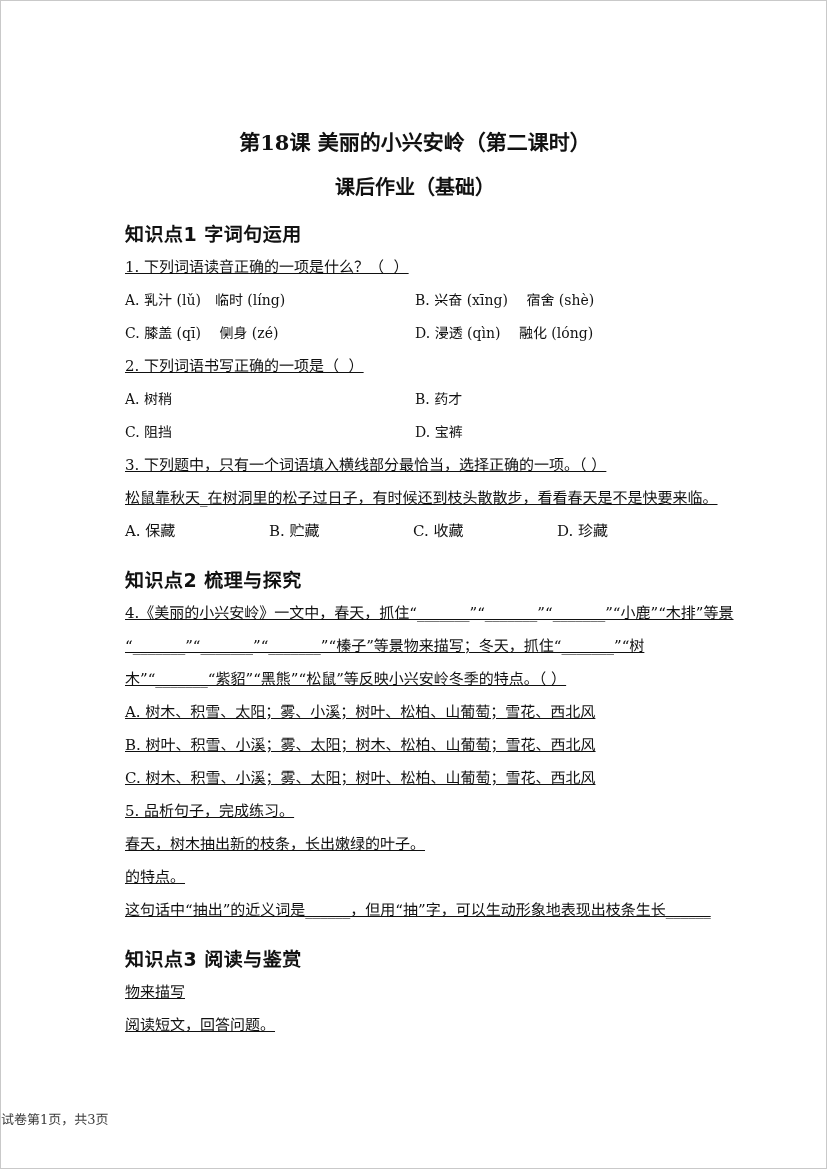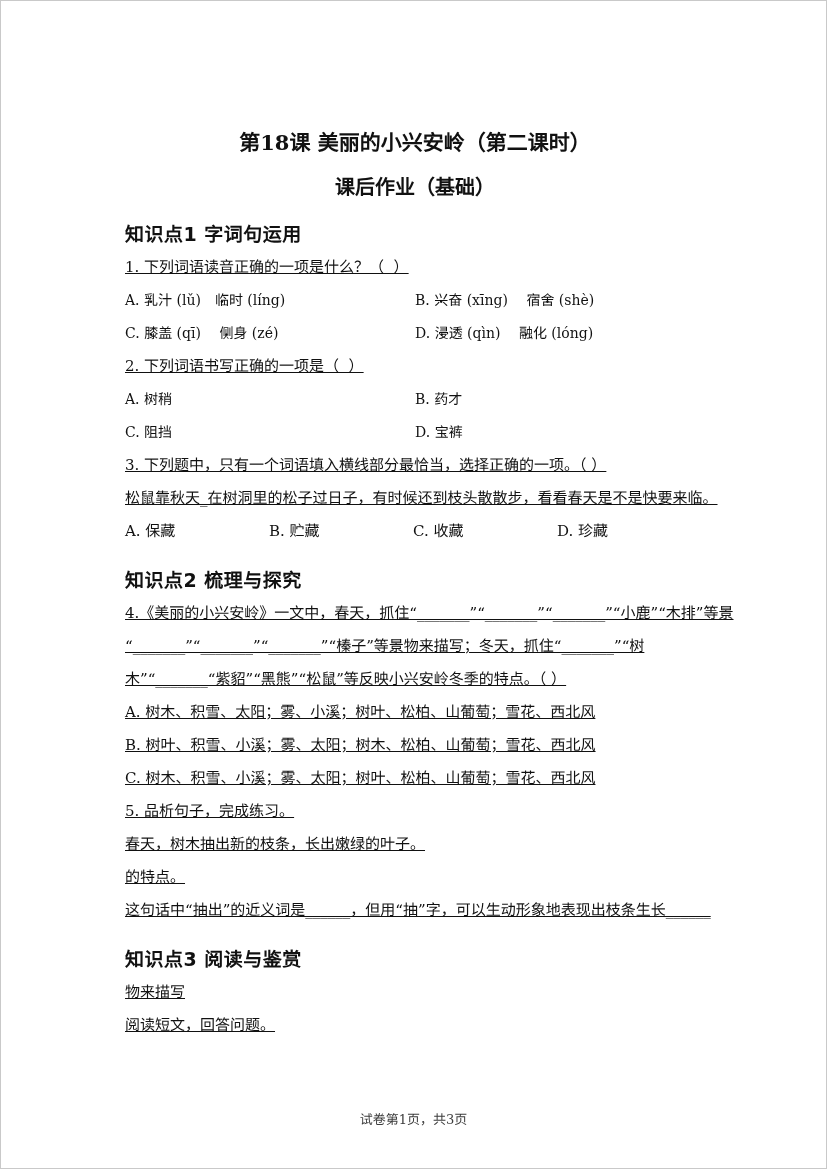--- a/index.html
+++ b/index.html
@@ -69,7 +69,7 @@
     position:absolute;
     left:0;right:0;
     top:1108px;
-    text-align:center;
+    text-align:left;
     font-size:13px;
     color:#3d3d3d;
     white-space:pre;

